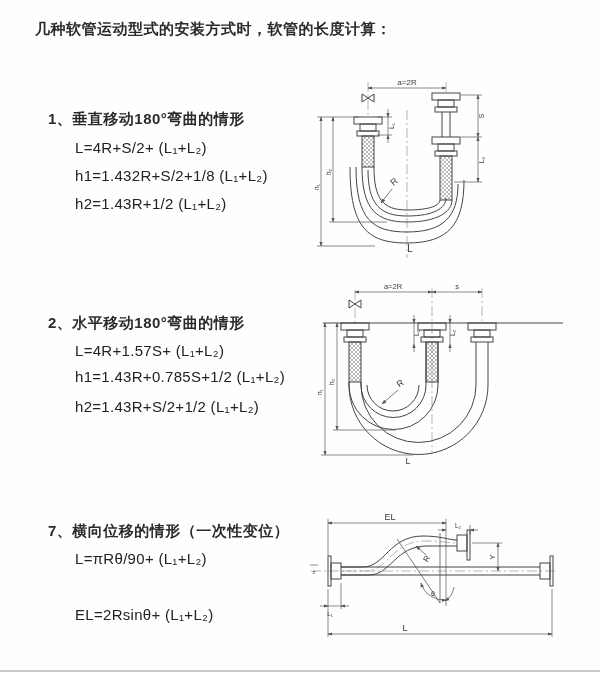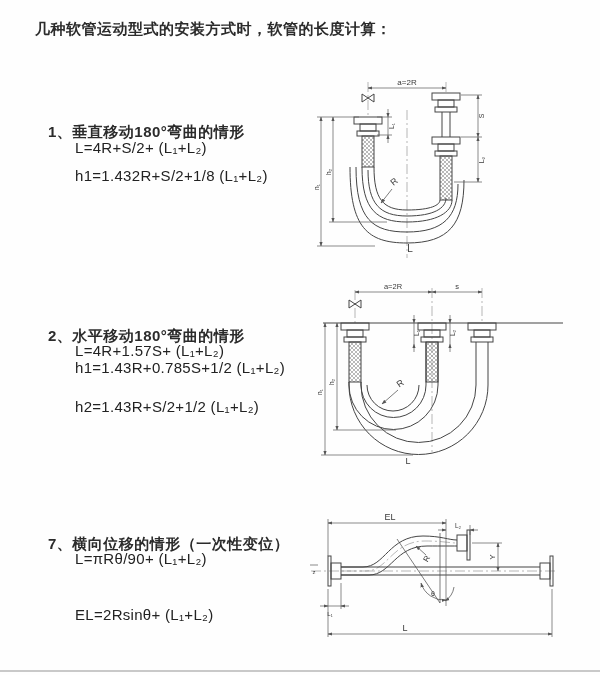--- a/index.html
+++ b/index.html
@@ -6,7 +6,7 @@
   #page{position:relative;width:600px;height:675px;background:#fefefe;overflow:hidden;
         font-family:"Liberation Sans",sans-serif;color:#2b2b2b;}
   .title{position:absolute;left:35px;top:20px;font-size:15px;font-weight:700;letter-spacing:.5px;}
-  .sec-head{position:absolute;left:48px;font-size:15px;font-weight:700;letter-spacing:.5px;margin-top:13px;}
+  .sec-head{position:absolute;left:48px;font-size:15px;font-weight:700;letter-spacing:.5px;}
   .formula{position:absolute;left:75px;font-size:15px;font-weight:400;letter-spacing:.3px;color:#222;}
   svg{position:absolute;}
   svg text{font-family:"Liberation Sans",sans-serif;fill:#3a3a3a;}

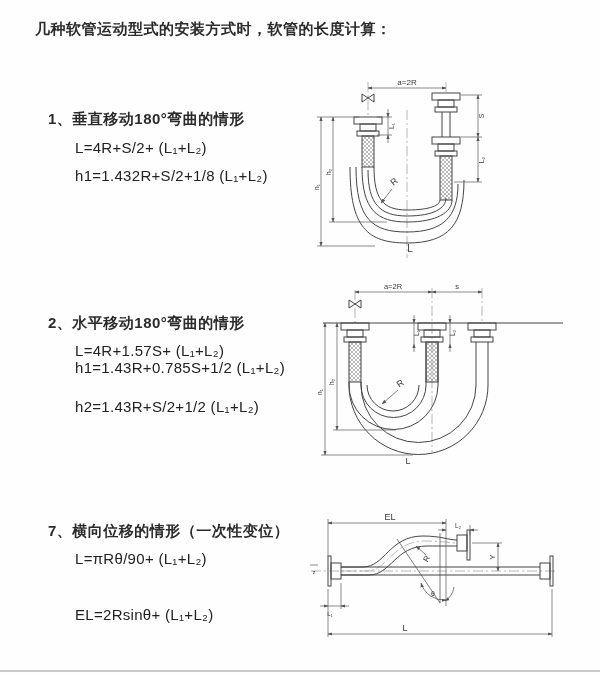--- a/index.html
+++ b/index.html
@@ -22,6 +22,7 @@
   <div class="sec-head" style="top:110px">1、垂直移动180°弯曲的情形</div>
   <div class="formula" style="top:139px">L=4R+S/2+ (L₁+L₂)</div>
   <div class="formula" style="top:167px">h1=1.432R+S/2+1/8 (L₁+L₂)</div>
+  <div class="formula" style="top:195px">h2=1.43R+1/2 (L₁+L₂)</div>
 
   <svg style="left:315px;top:72px" width="265" height="192" viewBox="0 0 265 192">
     <defs>

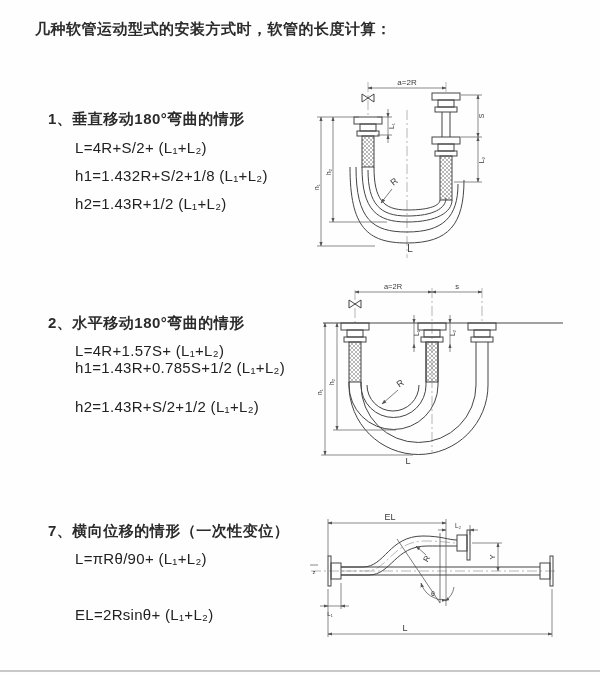--- a/index.html
+++ b/index.html
@@ -105,7 +105,7 @@
 
   <div class="sec-head" style="top:314px">2、水平移动180°弯曲的情形</div>
   <div class="formula" style="top:342px">L=4R+1.57S+ (L₁+L₂)</div>
-  <div class="formula" style="top:359px">h1=1.43R+0.785S+1/2 (L₁+L₂)</div>
+  <div class="formula" style="top:368px">h1=1.43R+0.785S+1/2 (L₁+L₂)</div>
   <div class="formula" style="top:398px">h2=1.43R+S/2+1/2 (L₁+L₂)</div>
 
   <svg style="left:318px;top:282px" width="272" height="192" viewBox="0 0 272 192">

